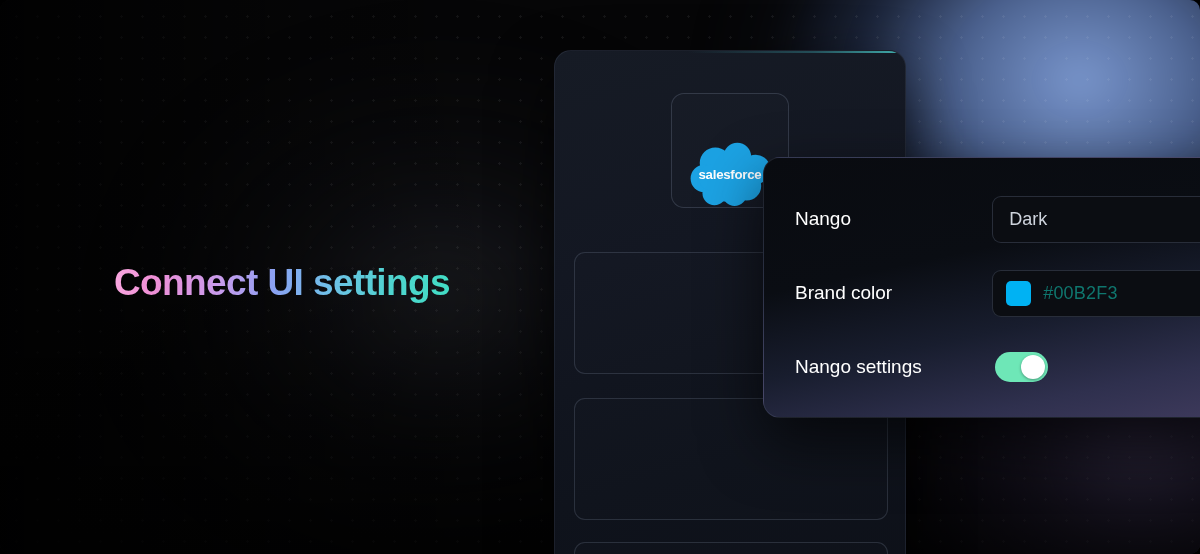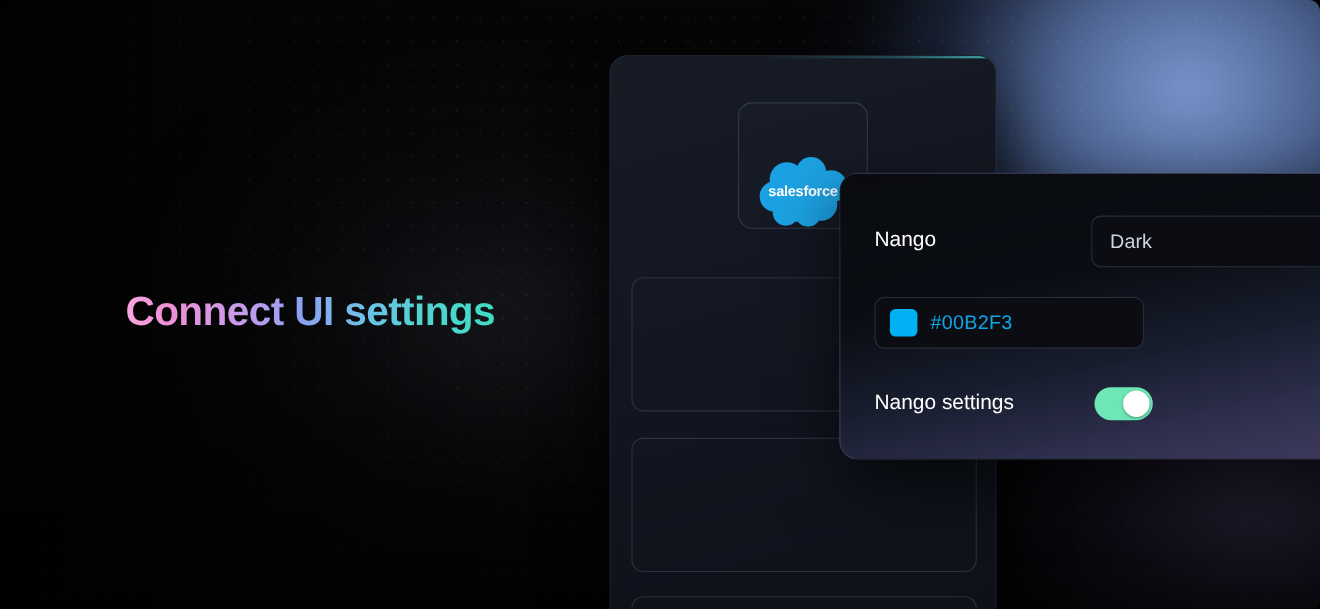--- a/index.html
+++ b/index.html
@@ -313,6 +313,7 @@
     </div>
 
     <div class="panel-row row-brand">
+      <div class="row-label">Brand color</div>
       <div class="color-control">
         <span class="color-swatch" style="background: rgb(0, 178, 243);"></span>
         <span class="color-hex">#00B2F3</span>

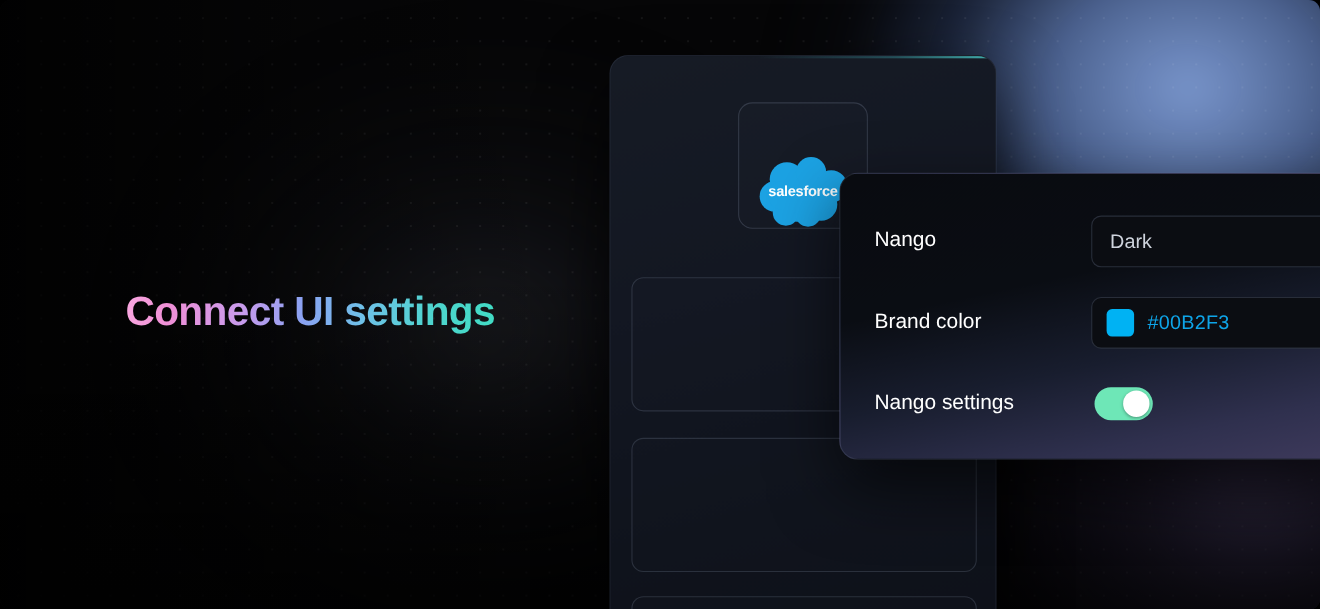--- a/index.html
+++ b/index.html
@@ -240,7 +240,7 @@
   }
   .color-hex {
     margin-left: 12px;
-    color: #0ea5e9;
+    color: #0f766e;
     font-size: 18px;
     letter-spacing: 0.2px;
   }

